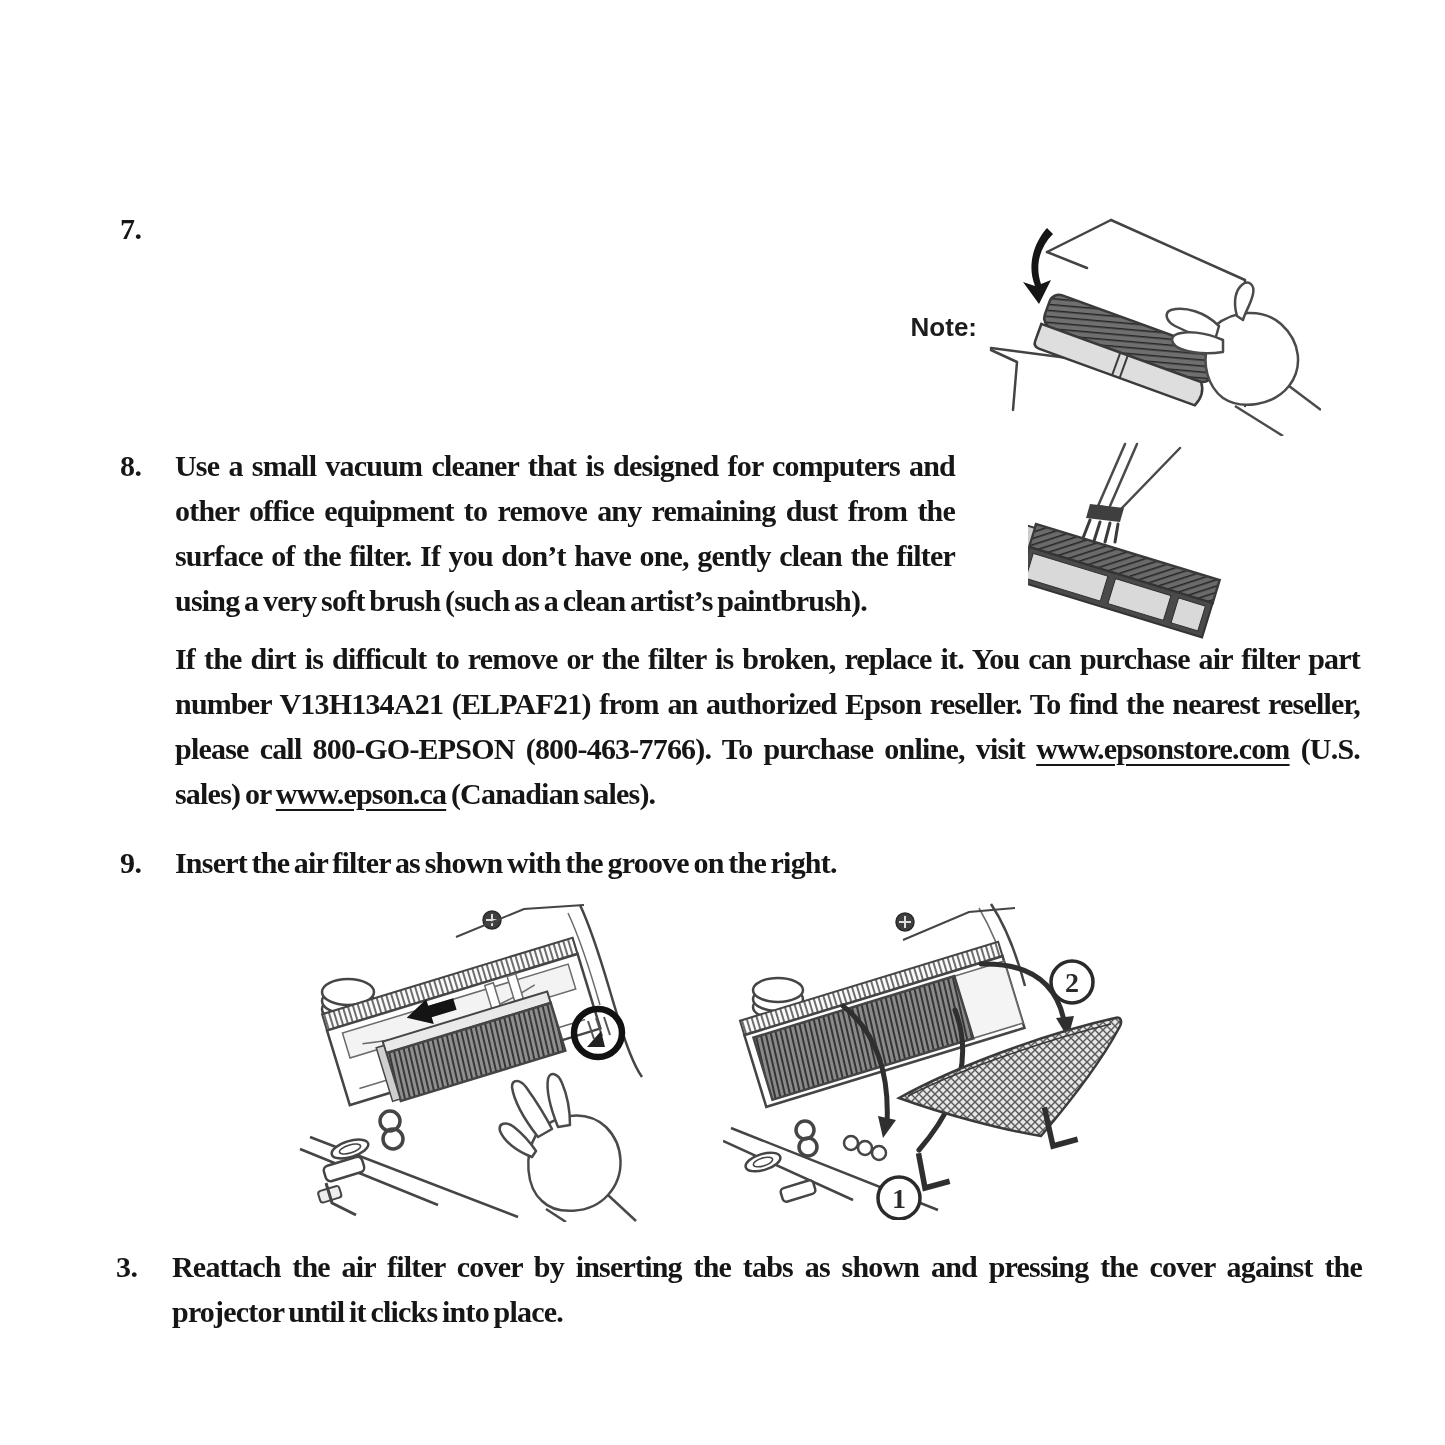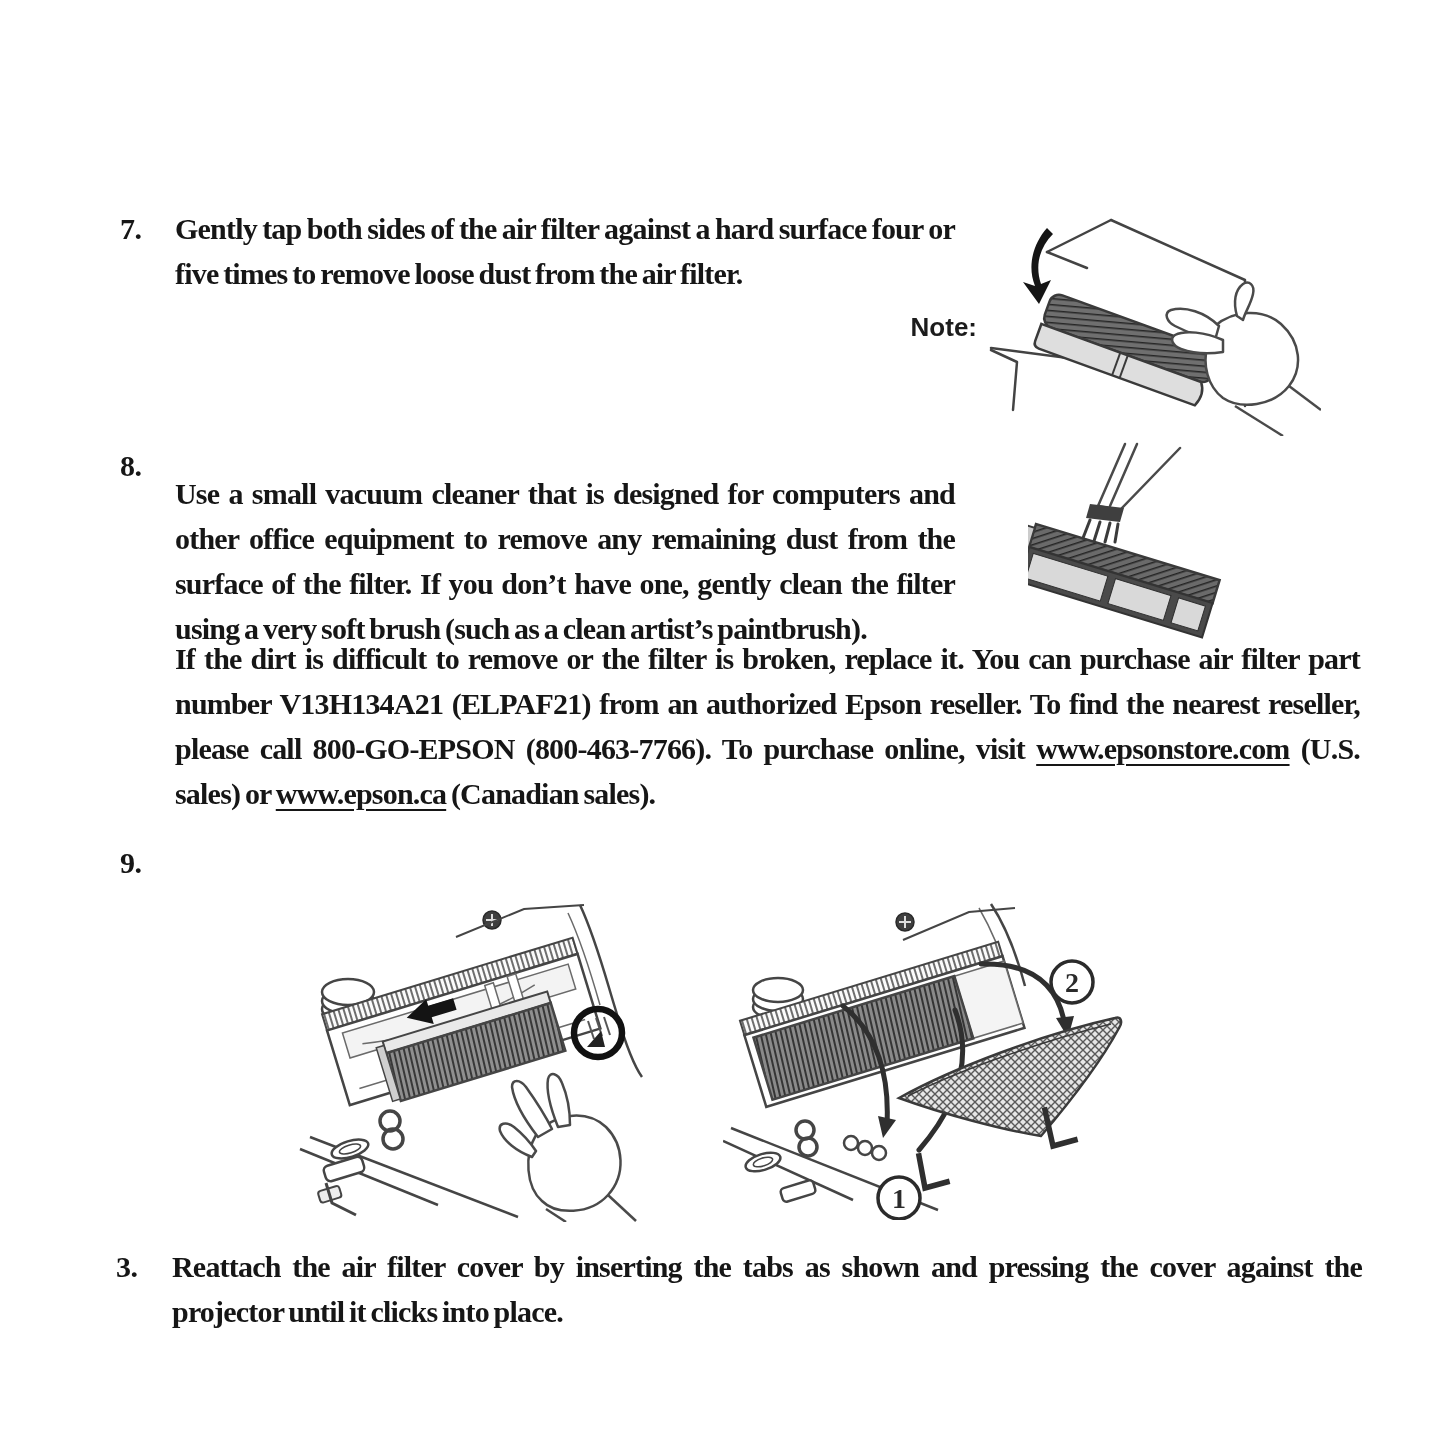--- a/index.html
+++ b/index.html
@@ -26,7 +26,6 @@
 <div class="page">
 
   <div class="abs serif-num" style="left:120px;top:206px;">7.</div>
-  <div class="abs serif-text" style="left:175px;top:206px;width:780px;">Gently tap both sides of the air filter against a hard surface four or five times to remove loose dust from the air filter.</div>
 
   <div class="abs" style="left:177px;top:310px;width:800px;text-align:right;">
     <div class="note-label">Note:</div>

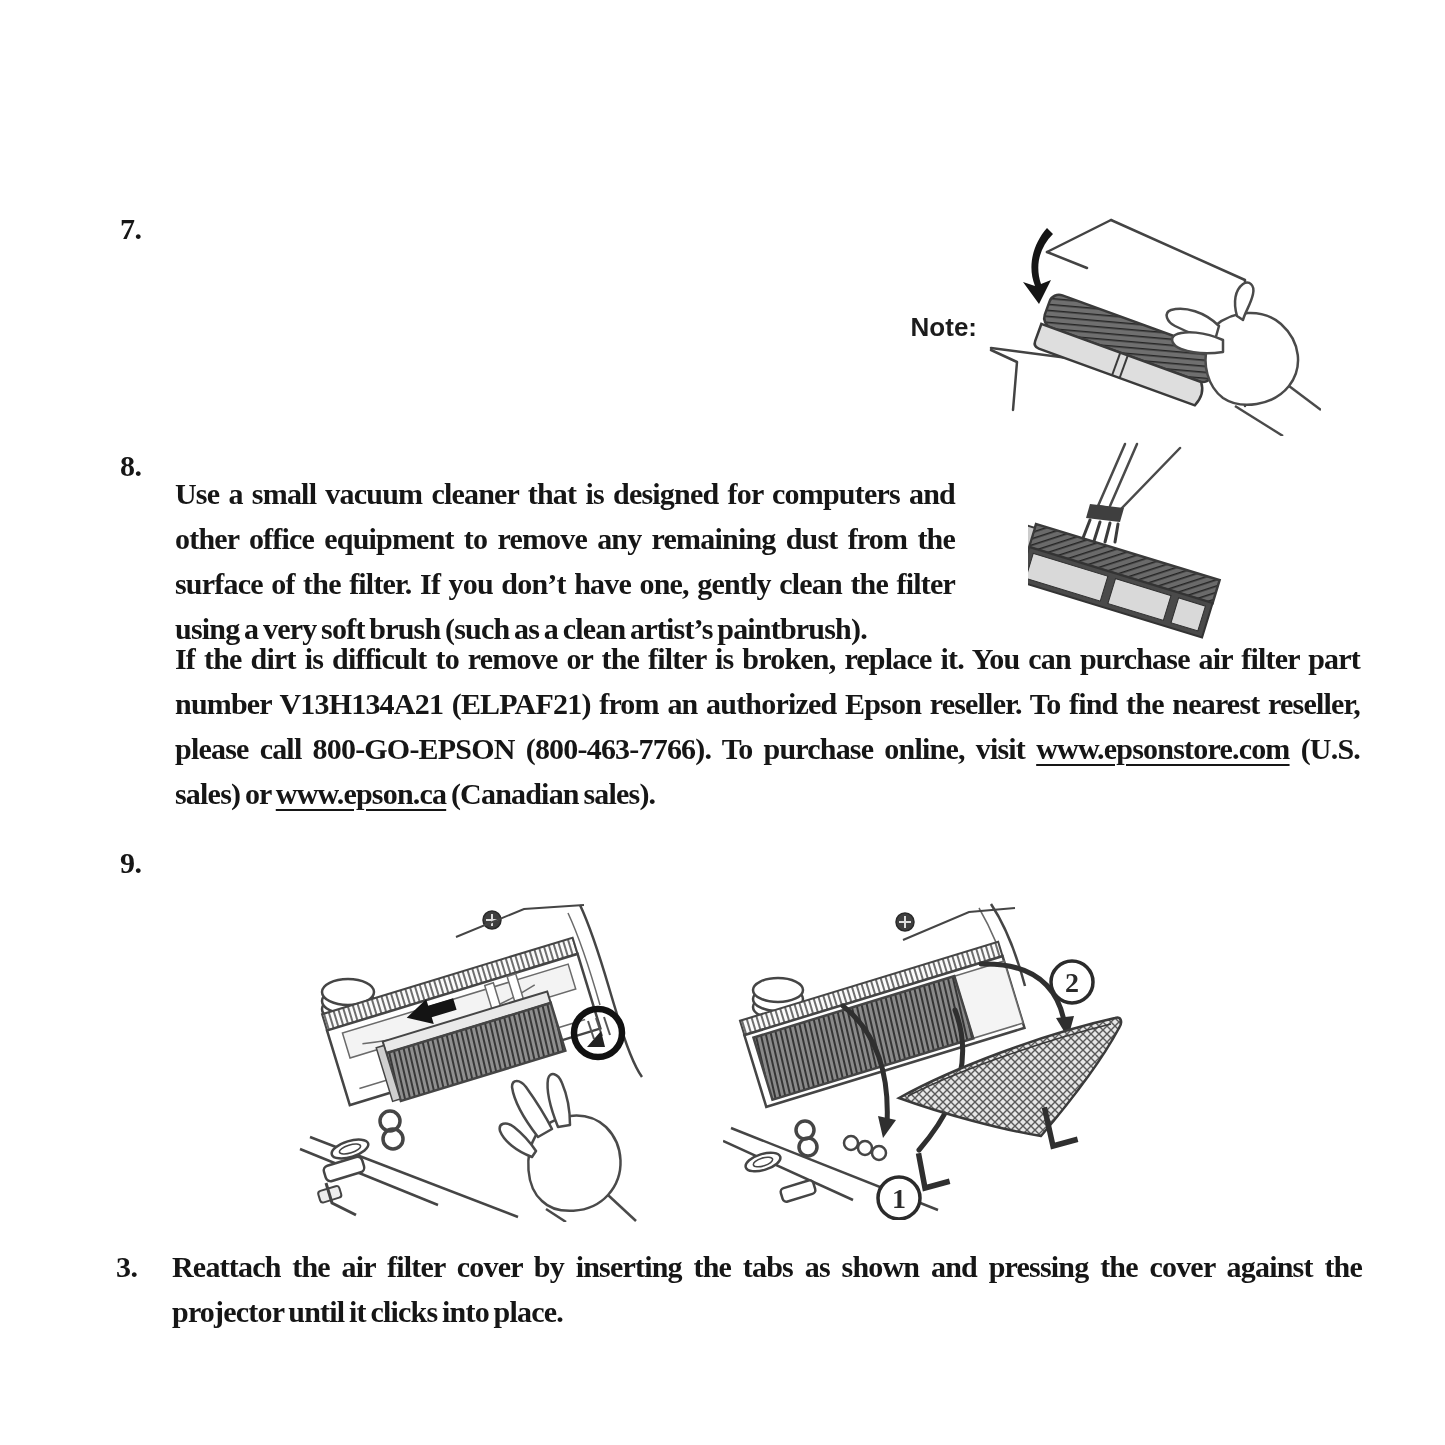--- a/index.html
+++ b/index.html
@@ -32,7 +32,7 @@
   </div>
 
   <div class="abs serif-num" style="left:120px;top:443px;">8.</div>
-  <div class="abs serif-text" style="left:175px;top:443px;width:780px;margin-top:28px;">Use a small vacuum cleaner that is designed for computers and other office equipment to remove any remaining dust from the surface of the filter. If you don’t have one, gently clean the filter using a very soft brush (such as a clean artist’s paintbrush).</div>
+  <div class="abs serif-text" style="left:175px;top:443px;width:780px;">Use a small vacuum cleaner that is designed for computers and other office equipment to remove any remaining dust from the surface of the filter. If you don’t have one, gently clean the filter using a very soft brush (such as a clean artist’s paintbrush).</div>
 
   <p class="abs serif-text" style="left:175px;top:606px;width:1185px;">
     <span>If the dirt is difficult to remove or the filter is broken, replace it. You can purchase air filter part number V13H134A21 (ELPAF21) from an authorized Epson reseller. To find the nearest reseller, please call 800-GO-EPSON (800-463-7766). To purchase online, visit </span><a class="doc-link">www.epsonstore.com</a><span> (U.S. sales) or </span><a class="doc-link">www.epson.ca</a><span> (Canadian sales).</span>

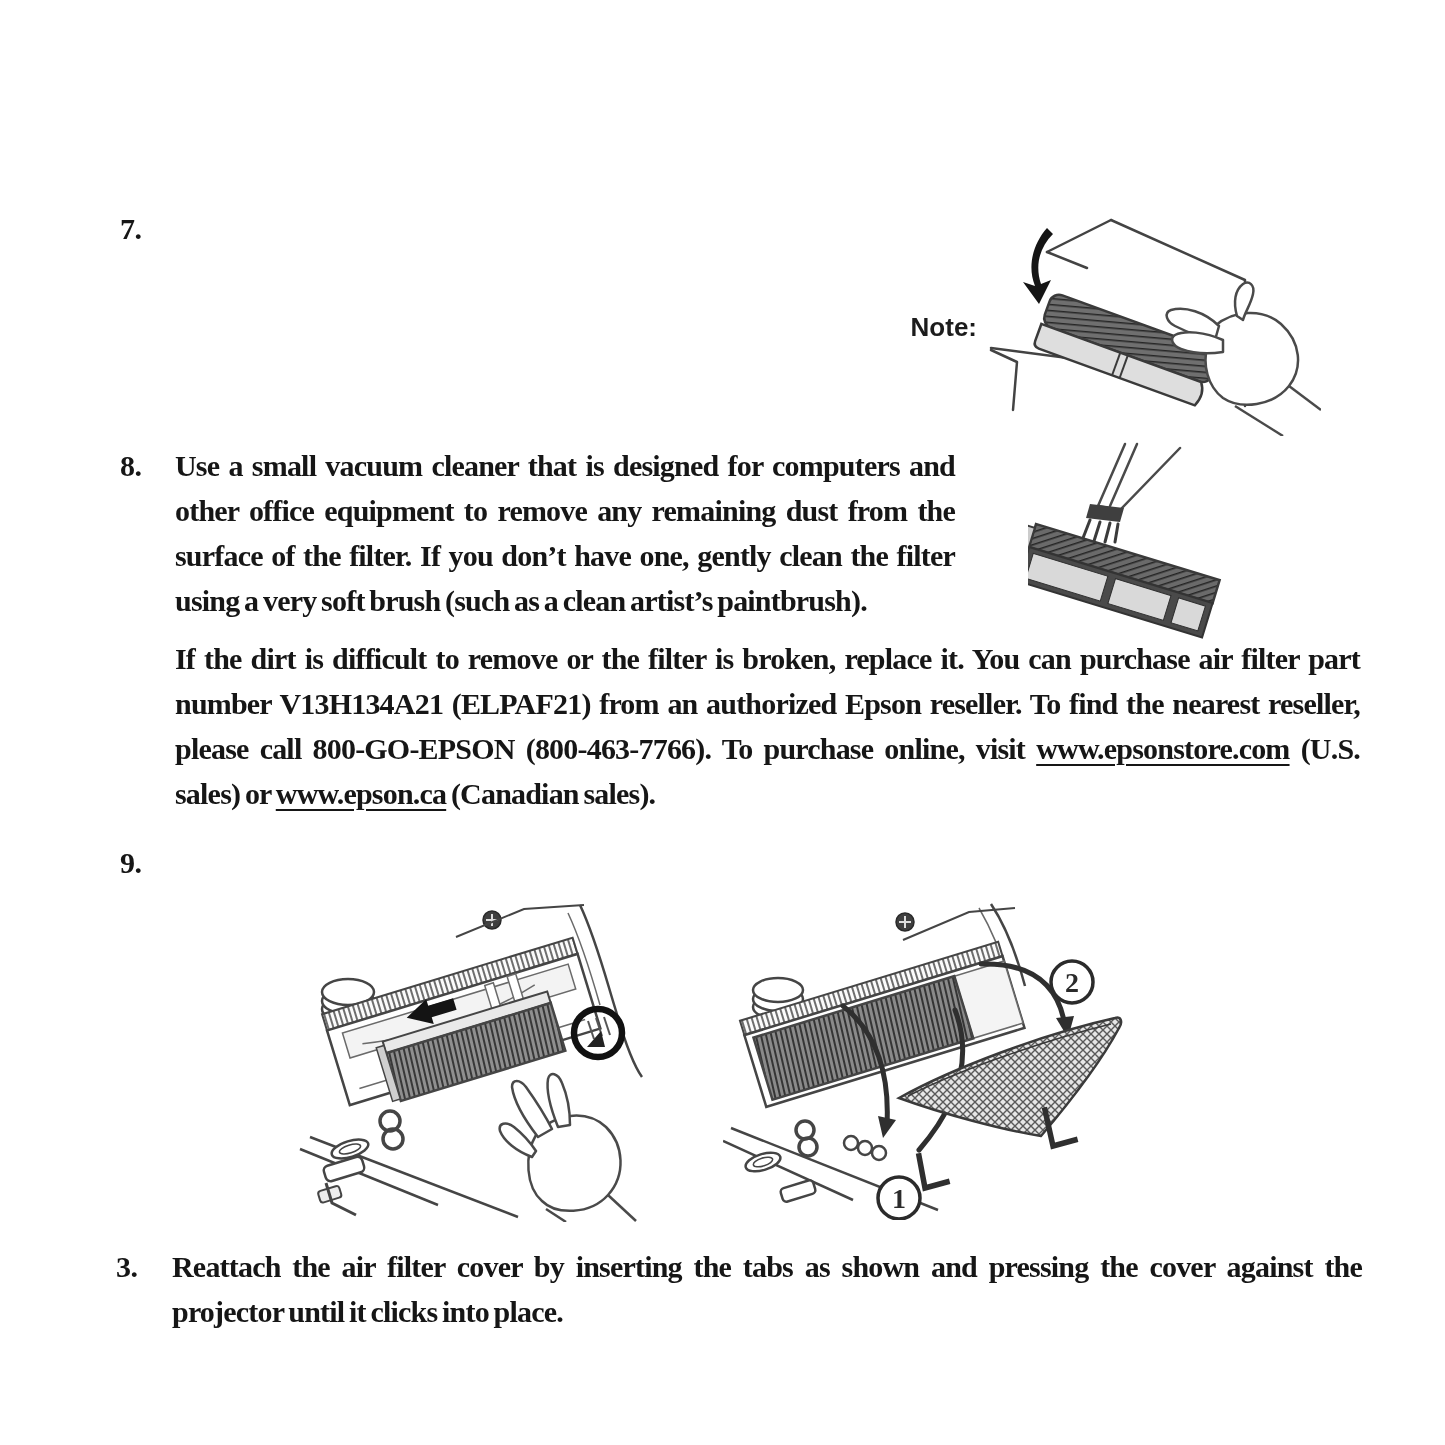--- a/index.html
+++ b/index.html
@@ -39,6 +39,7 @@
   </p>
 
   <div class="abs serif-num" style="left:120px;top:840px;">9.</div>
+  <div class="abs serif-text single" style="left:175px;top:840px;width:950px;">Insert the air filter as shown with the groove on the right.</div>
 
   <div class="abs serif-num" style="left:116px;top:1244px;">3.</div>
   <div class="abs serif-text" style="left:172px;top:1244px;width:1190px;">Reattach the air filter cover by inserting the tabs as shown and pressing the cover against the projector until it clicks into place.</div>

